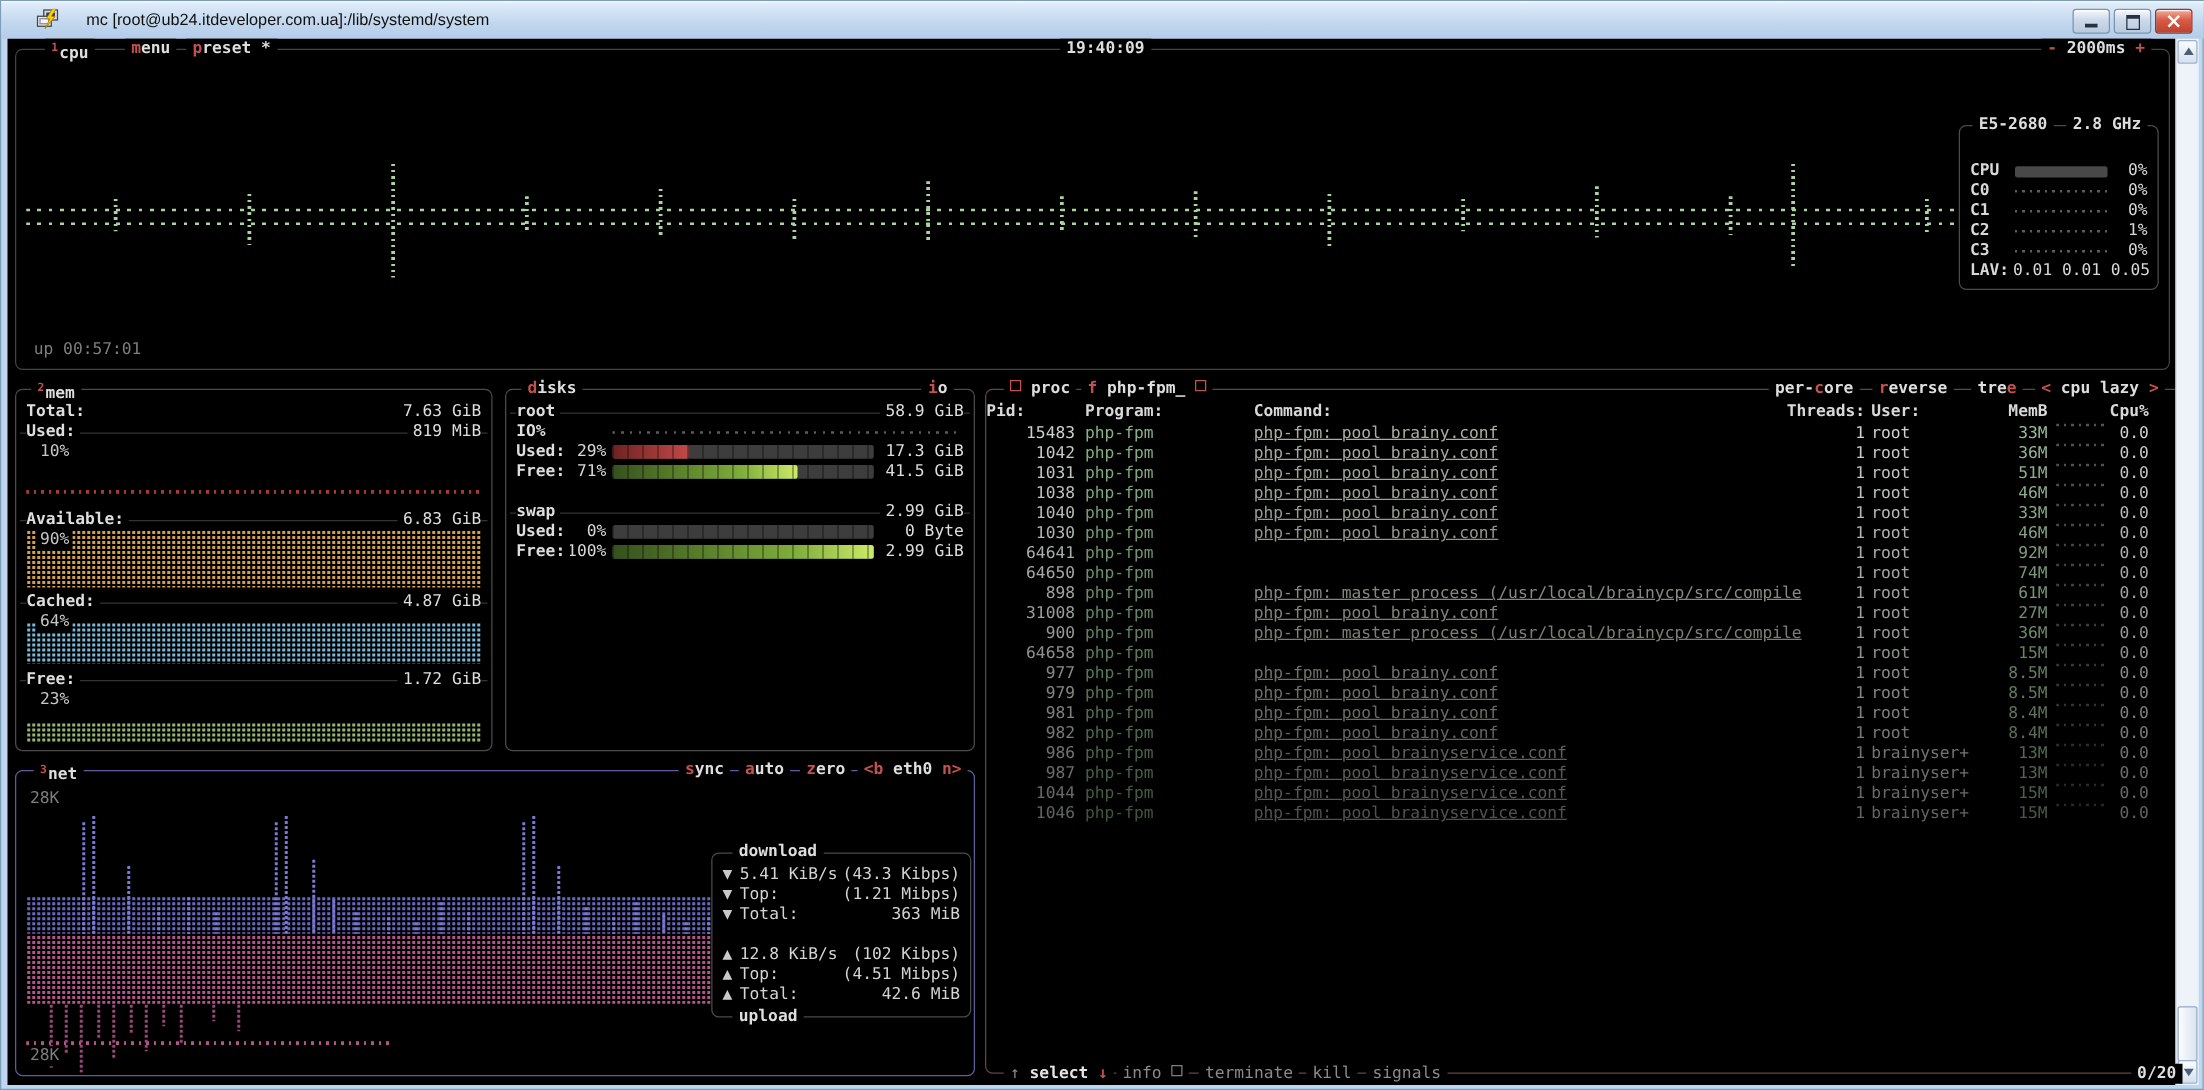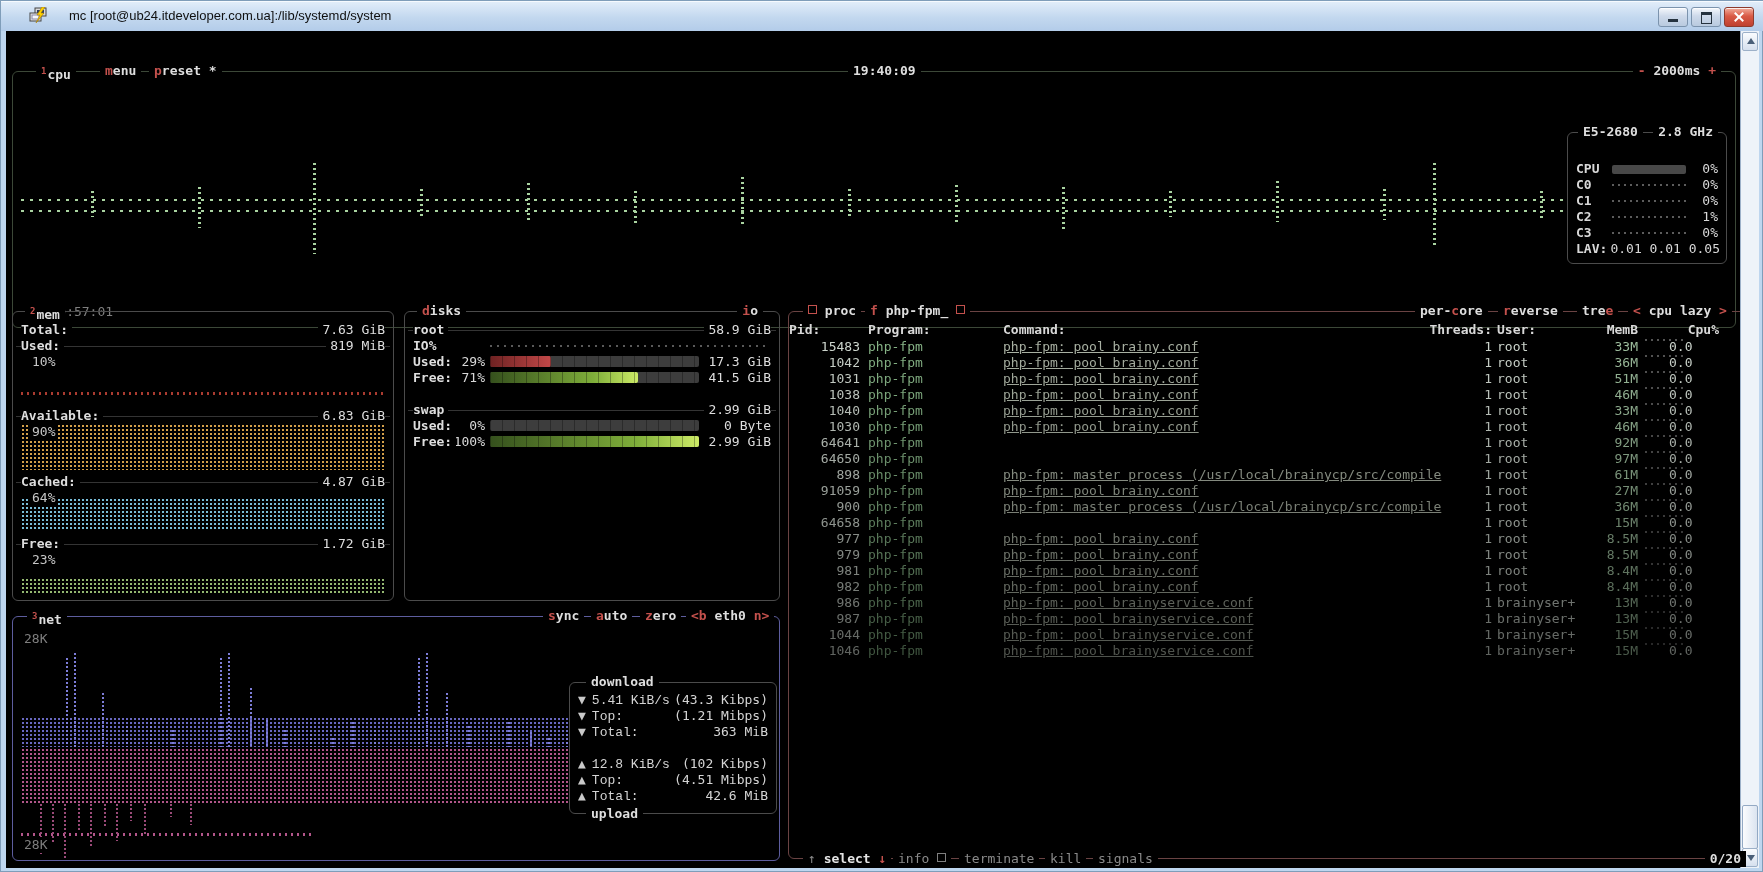--- a/index.html
+++ b/index.html
@@ -136,7 +136,7 @@
 
   <div class="terminal">
 
-    <div class="box" id="cpu-box" style="--bc:#3c4838;left:6px;top:8px;width:1722px;height:255px;margin-top:32px;">
+    <div class="box" id="cpu-box" style="--bc:#3c4838;left:6px;top:8px;width:1722px;height:255px;">
       <span class="blabel" style="left:23px"><sup class="num">1</sup><b>cpu</b></span>
       <span class="blabel" style="left:87px"><i class="hot">m</i><b>enu</b></span>
       <span class="blabel" style="left:136px"><i class="hot">p</i><b>reset *</b></span>

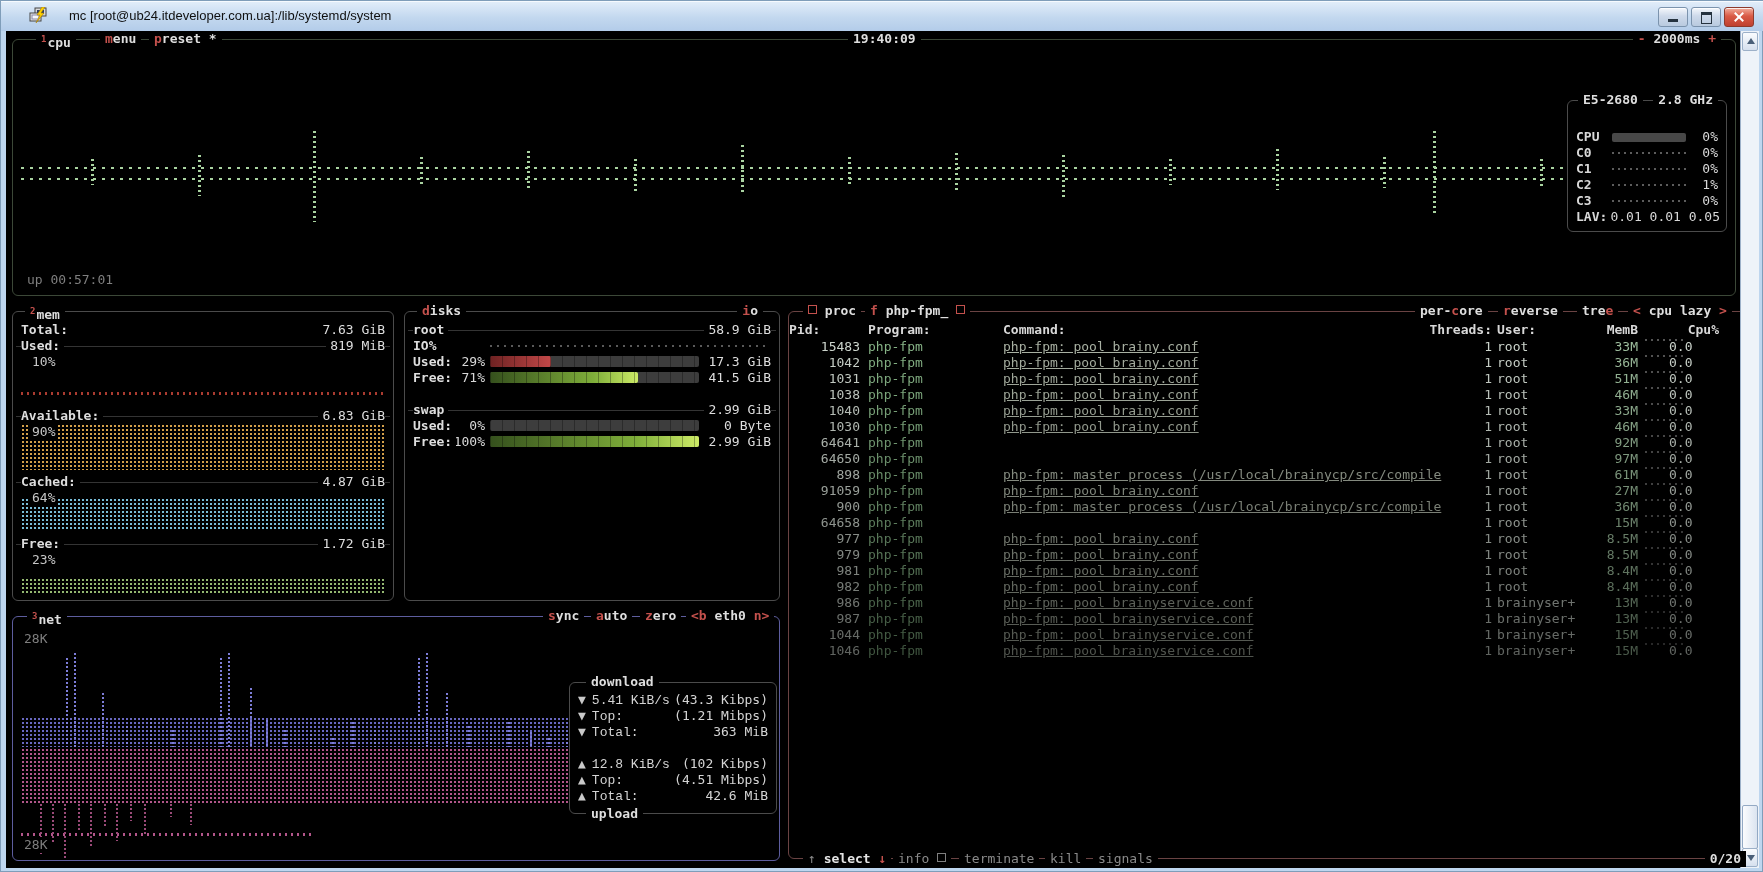--- a/index.html
+++ b/index.html
@@ -97,7 +97,7 @@
   .c-user{left:708px;color:#ccd4cc;}
   .c-mem{left:781px;width:68px;text-align:right;color:#9cbc9c;}
   .c-dots{left:856px;width:40px;top:7px;height:2px;background:repeating-linear-gradient(90deg,#555 0 2px,transparent 2px 6px);}
-  .c-cpu{left:880px;width:50px;color:#ccd4cc;}
+  .c-cpu{left:880px;width:50px;text-align:right;color:#ccd4cc;}
   .sq{display:inline-block;width:7px;height:7px;border:1px solid #c4514d;vertical-align:1px;}
   .sq.gray{border-color:#7f7f7f;}
   .footitem{font-weight:normal;color:#8a8a8a;}

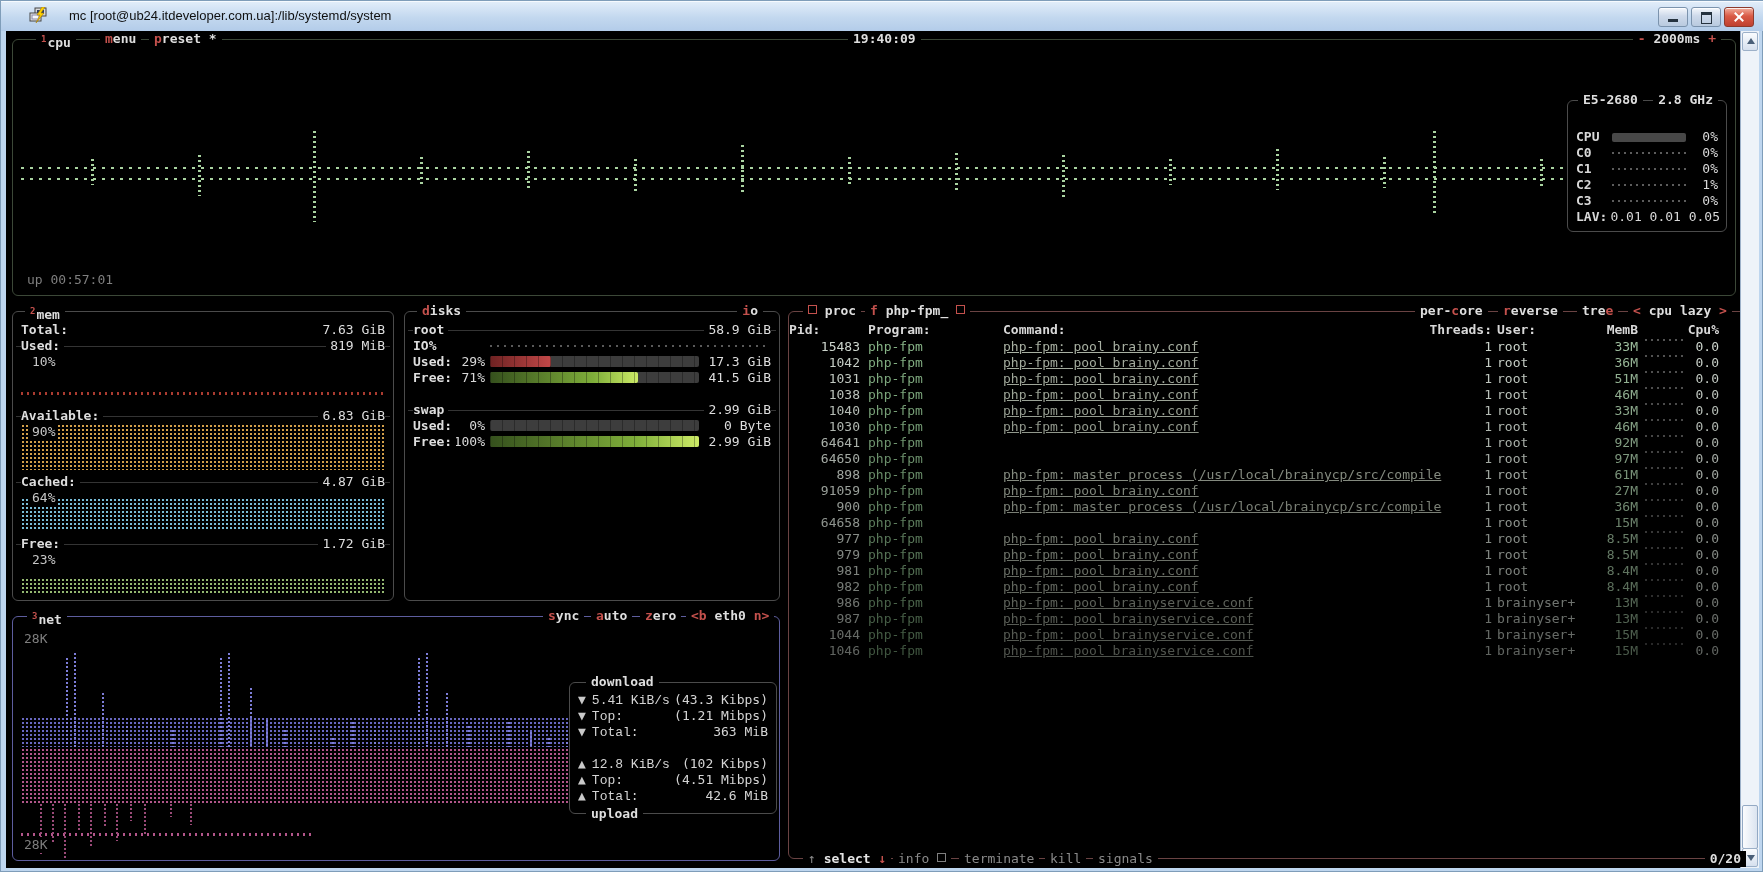--- a/index.html
+++ b/index.html
@@ -476,7 +476,7 @@
               <span class="c-prog">php-fpm</span>
               <span class="c-thr">1</span>
               <span class="c-user">root</span>
-              <span class="c-mem">97M</span>
+              <span class="c-mem">74M</span>
               <span class="c-dots"></span>
               <span class="c-cpu">0.0</span>
             </div>

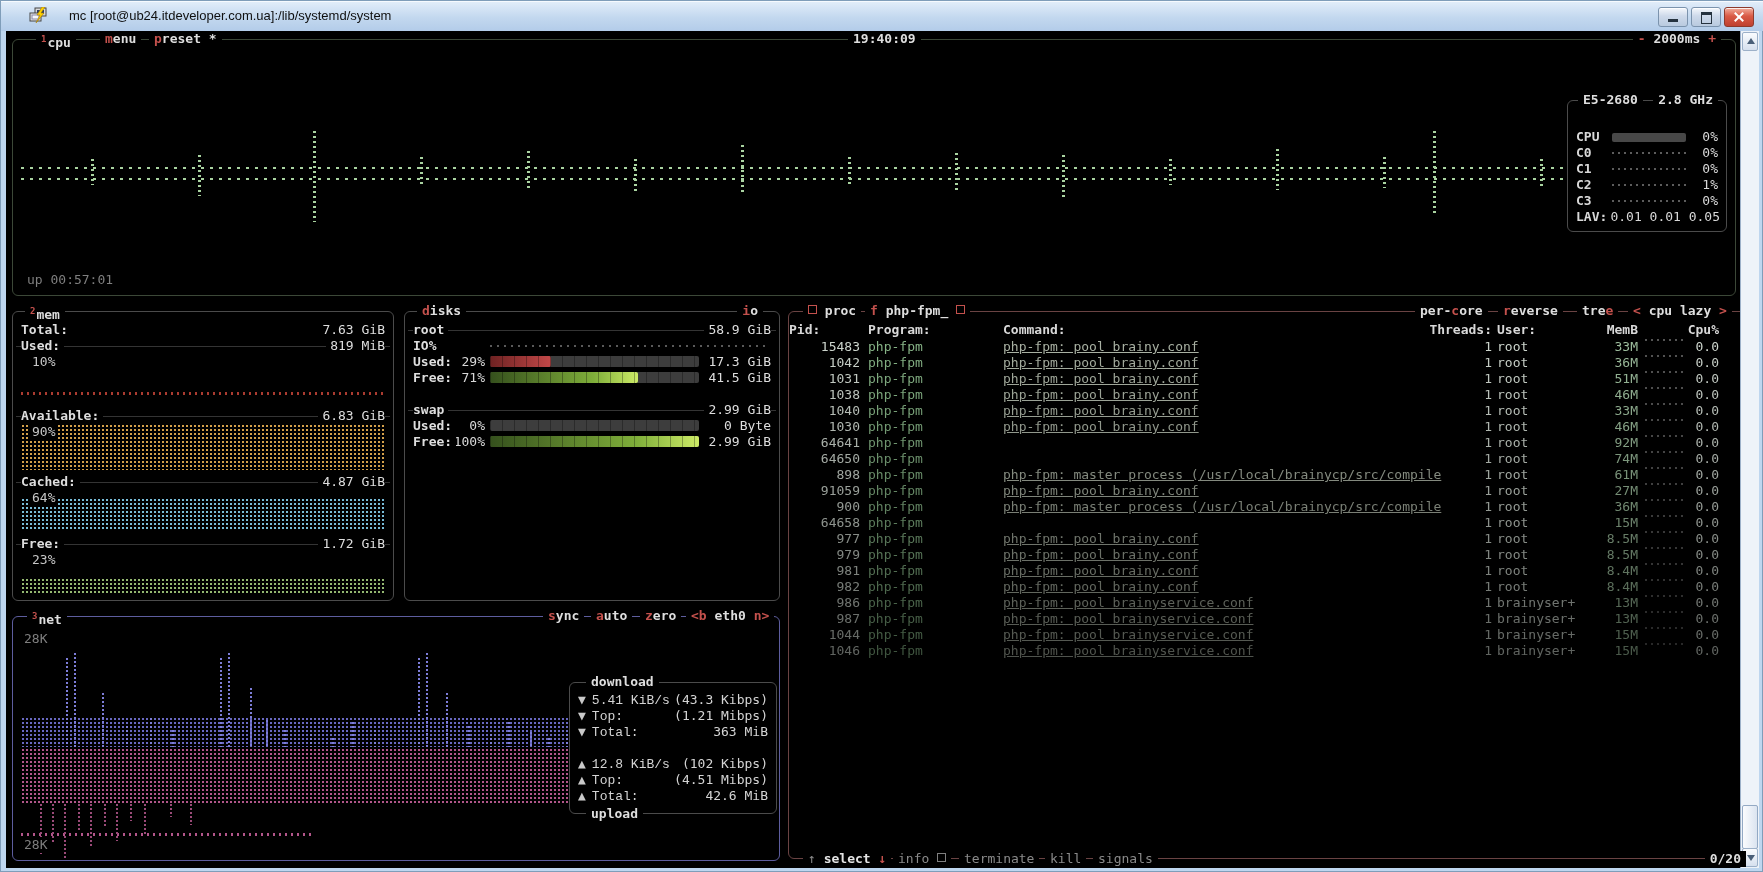--- a/index.html
+++ b/index.html
@@ -491,7 +491,7 @@
               <span class="c-cpu">0.0</span>
             </div>
             <div class="prow" style="top: 171px; opacity: 0.75;">
-              <span class="c-pid">91059</span>
+              <span class="c-pid">31008</span>
               <span class="c-prog">php-fpm</span>
               <span class="c-cmd">php-fpm: pool brainy.conf</span>
               <span class="c-thr">1</span>

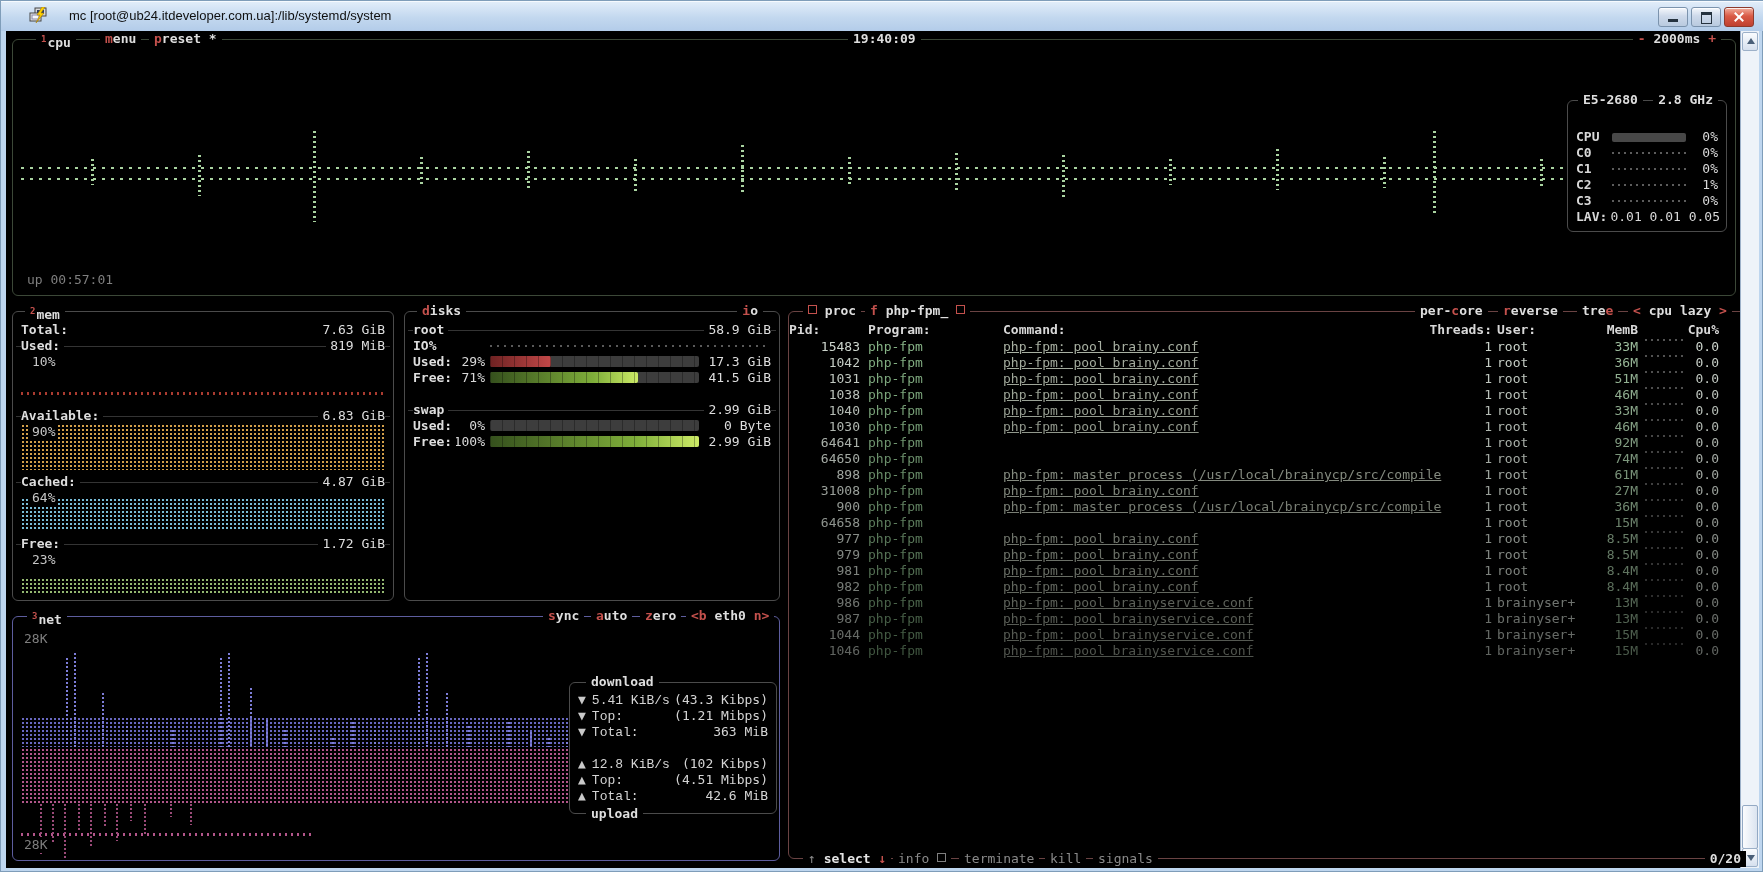--- a/index.html
+++ b/index.html
@@ -78,7 +78,7 @@
   .dlbox{position:absolute;left:556px;top:65px;width:206px;height:130px;background:#000;z-index:6;border:1px solid #4b4b4b;border-radius:6px;}
   .iorow{position:absolute;left:8px;right:8px;height:16px;}
   .iorow .arrow{color:#c9c9c9;margin-right:6px;}
-  .iorow .k{color:#d4d4d4;font-family:Liberation Mono, monospace;}
+  .iorow .k{color:#d4d4d4;}
   .iorow .v{position:absolute;right:0;color:#d4d4d4;}
   
   .phead{position:absolute;left:0;right:0;height:16px;font-weight:bold;color:#d8d8d8;}

